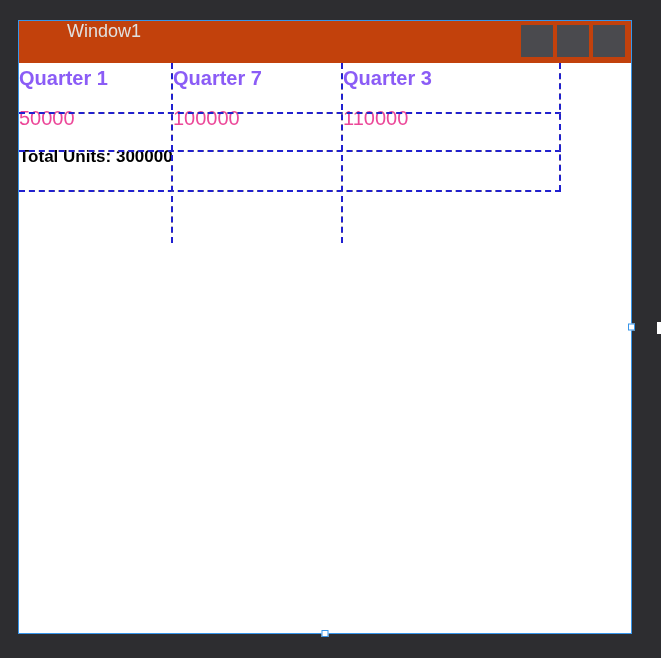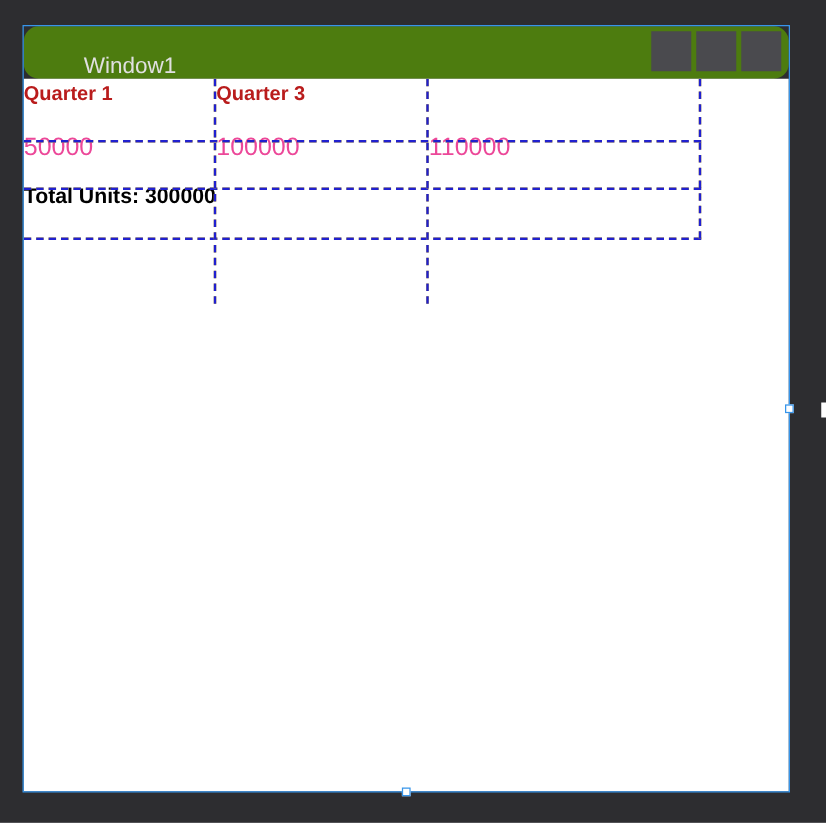--- a/index.html
+++ b/index.html
@@ -39,14 +39,13 @@
   }
   .titlebar {
     height: 42px;
-    background: #4d7c0f;
+    background: #c2410c;
     display: flex;
-    align-items: flex-end;
+    align-items: flex-start;
     padding-left: 48px;
     position: relative;
     color: #e0e0e0;
     font-size: 18px;
-    border-radius: 12px;
   }
   .title-buttons {
     position: absolute;

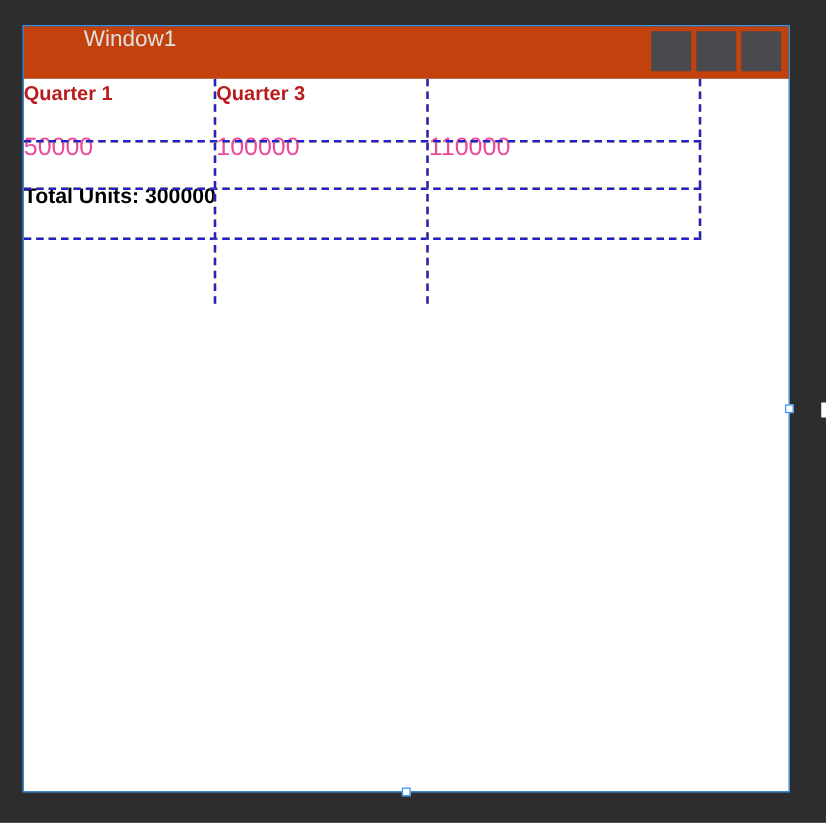--- a/index.html
+++ b/index.html
@@ -115,9 +115,9 @@
     line-height: 50px;
   }
   .hdr {
-    font-size: 16px;
+    font-size: 20px;
     font-weight: 700;
-    color: #b91c1c;
+    color: #8b5cf6;
     position: absolute;
     top: 4px;
   }

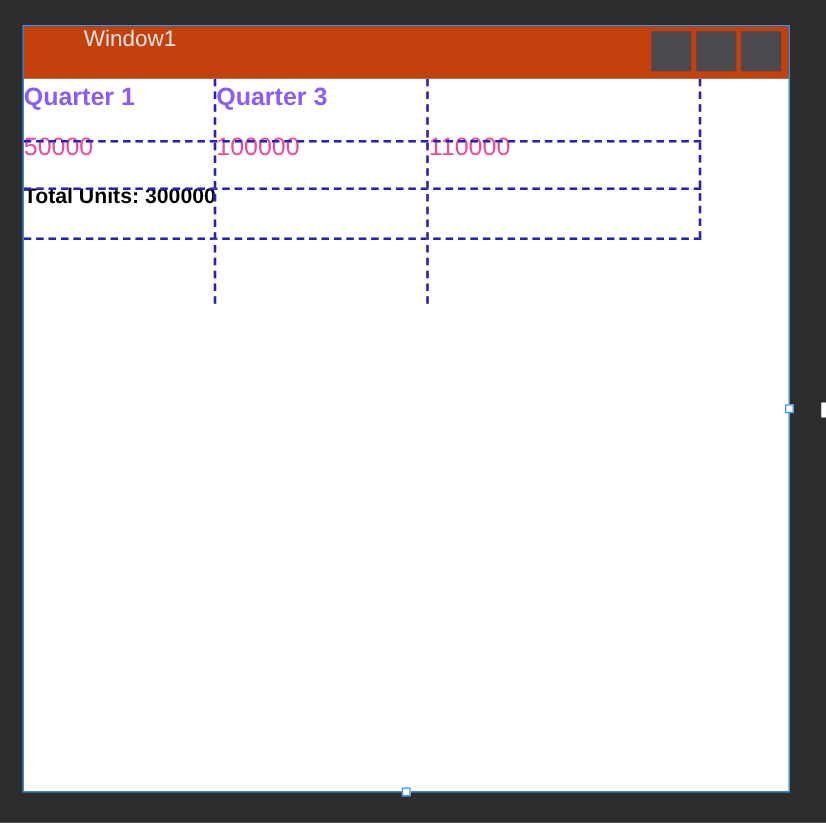--- a/index.html
+++ b/index.html
@@ -174,7 +174,7 @@
 
         <div class="row row-headers">
           <span class="hdr c1">Quarter 1</span>
-          <span class="hdr c2">Quarter 3</span>
+          <span class="hdr c2">Quarter 7</span>
         </div>
 
         <div class="row row-data">

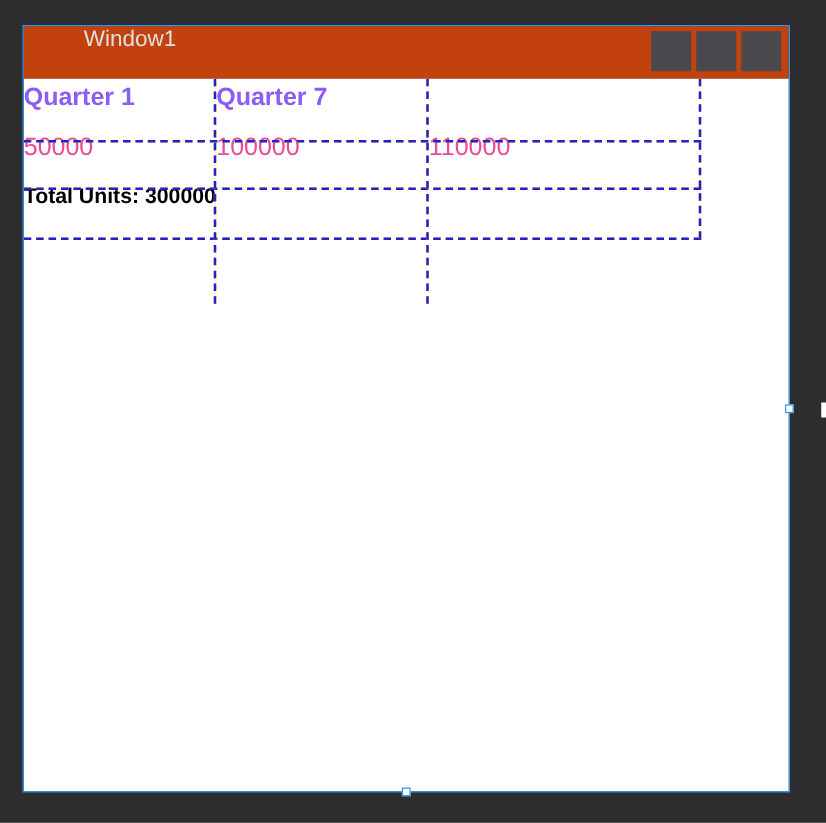--- a/index.html
+++ b/index.html
@@ -175,6 +175,7 @@
         <div class="row row-headers">
           <span class="hdr c1">Quarter 1</span>
           <span class="hdr c2">Quarter 7</span>
+          <span class="hdr c3">Quarter 3</span>
         </div>
 
         <div class="row row-data">

